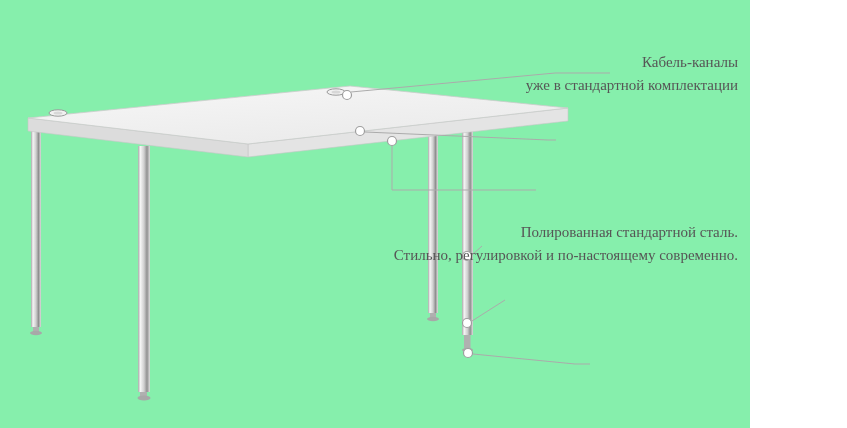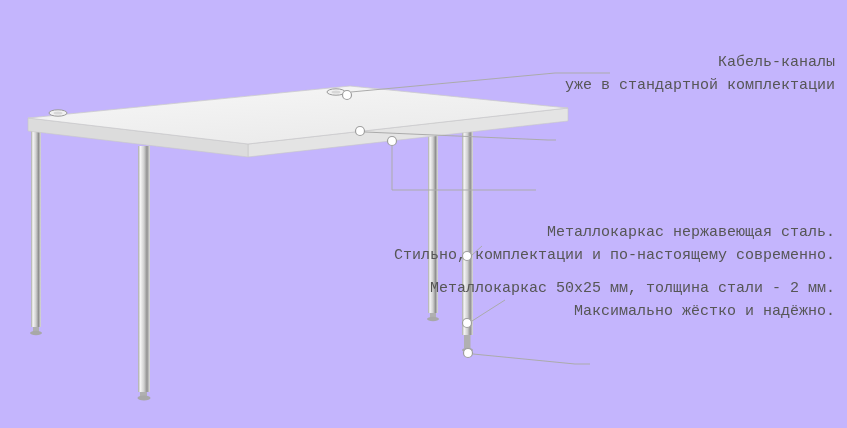--- a/index.html
+++ b/index.html
@@ -5,11 +5,11 @@
   html, body { margin: 0; padding: 0; background: #ffffff; }
   .stage {
     position: relative;
-    width: 847px;
+    width: 750px;
     height: 428px;
-    background: #c4b5fd;
+    background: #86efac;
     overflow: hidden;
-    font-family: Liberation Mono, monospace;
+    font-family: Liberation Serif, serif;
   }
   .desk-svg { position: absolute; left: 0; top: 0; }
   .annotation {

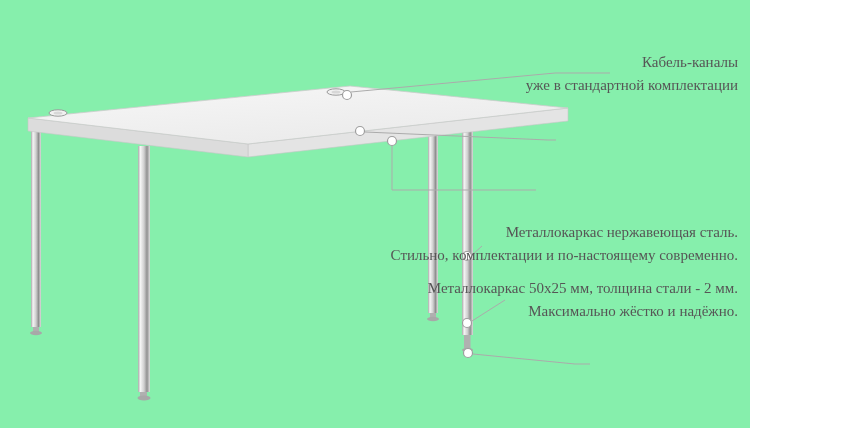--- a/index.html
+++ b/index.html
@@ -107,7 +107,7 @@
 
 
   <div class="annotation" style="top:221px">
-    <span class="ann-line">Металлокаркас нержавеющая сталь.</span>
+    <span class="ann-line">Полированная стандартной сталь.</span>
     <span class="ann-line">Стильно, комплектации и по-настоящему современно.</span>
   </div>
 

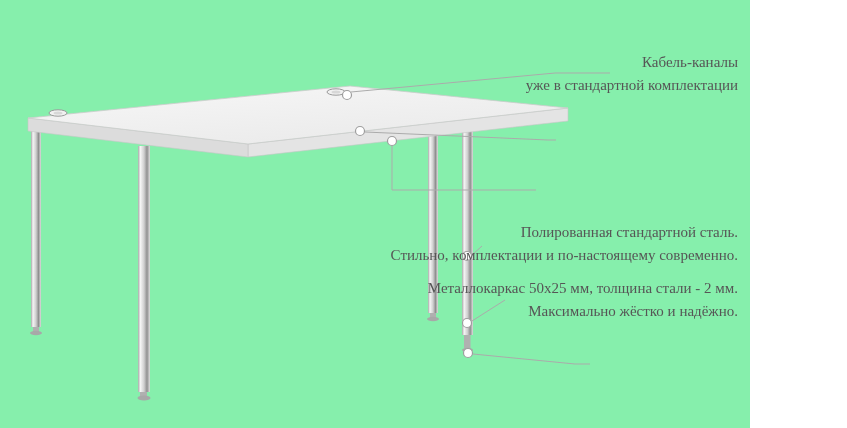--- a/index.html
+++ b/index.html
@@ -108,7 +108,7 @@
 
   <div class="annotation" style="top:221px">
     <span class="ann-line">Полированная стандартной сталь.</span>
-    <span class="ann-line">Стильно, комплектации и по-настоящему современно.</span>
+    <span class="ann-line">Стильно, регулировкой и по-настоящему современно.</span>
   </div>
 
   <div class="annotation" style="top:277px">

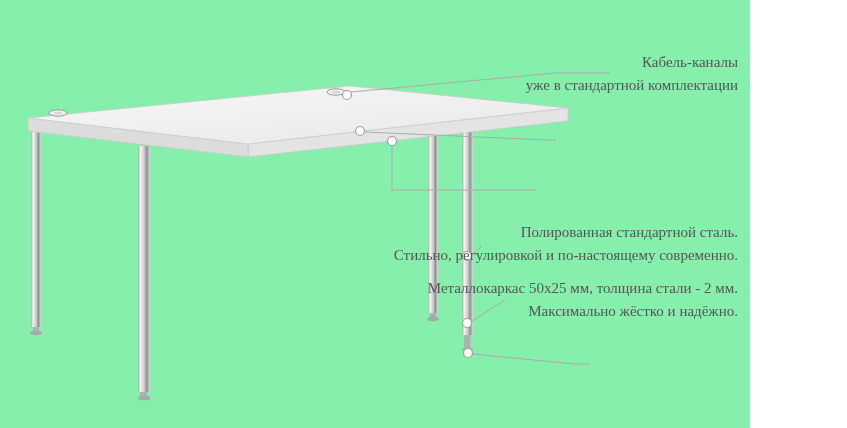--- a/index.html
+++ b/index.html
@@ -111,10 +111,6 @@
     <span class="ann-line">Стильно, регулировкой и по-настоящему современно.</span>
   </div>
 
-  <div class="annotation" style="top:277px">
-    <span class="ann-line">Металлокаркас 50х25 мм, толщина стали - 2 мм.</span>
-    <span class="ann-line">Максимально жёстко и надёжно.</span>
-  </div>
 
   <div class="annotation" style="top:341px">
   </div>

